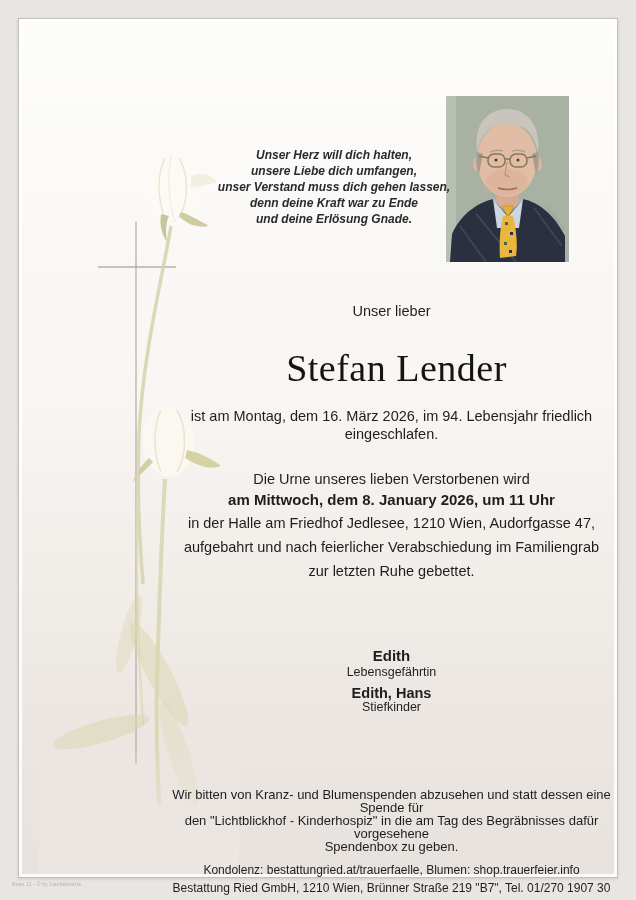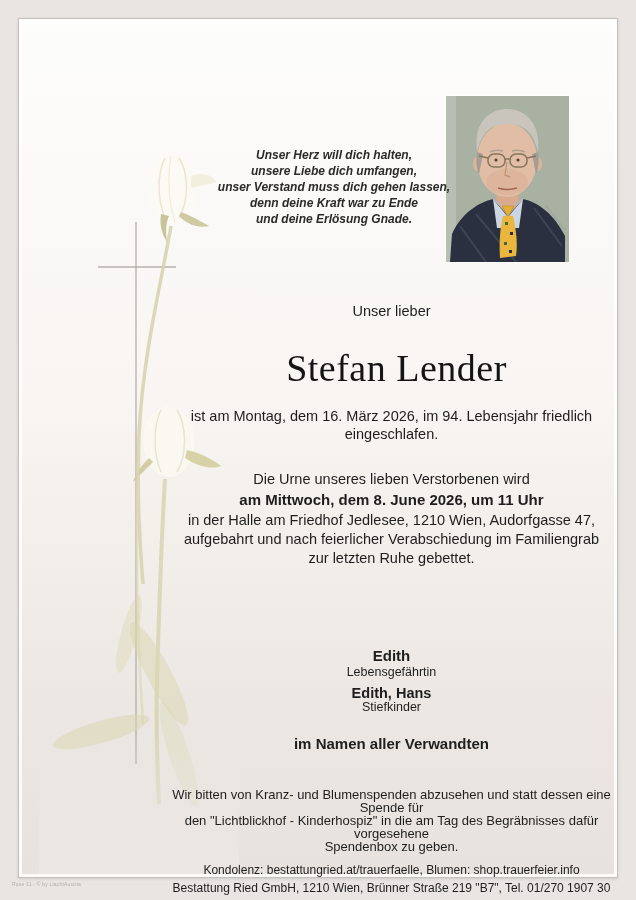--- a/index.html
+++ b/index.html
@@ -150,7 +150,7 @@
   <div class="txt death">ist am Montag, dem 16. März 2026, im 94. Lebensjahr friedlich<br>eingeschlafen.</div>
 
   <div class="txt urn">Die Urne unseres lieben Verstorbenen wird</div>
-  <div class="txt cdate">am Mittwoch, dem 8. June 2026, um 11 Uhr</div>
+  <div class="txt cdate">am Mittwoch, dem 8. January 2026, um 11 Uhr</div>
   <div class="txt cloc">in der Halle am Friedhof Jedlesee, 1210 Wien, Audorfgasse 47,<br>aufgebahrt und nach feierlicher Verabschiedung im Familiengrab<br>zur letzten Ruhe gebettet.</div>
 
   <div class="txt m1n">Edith</div>

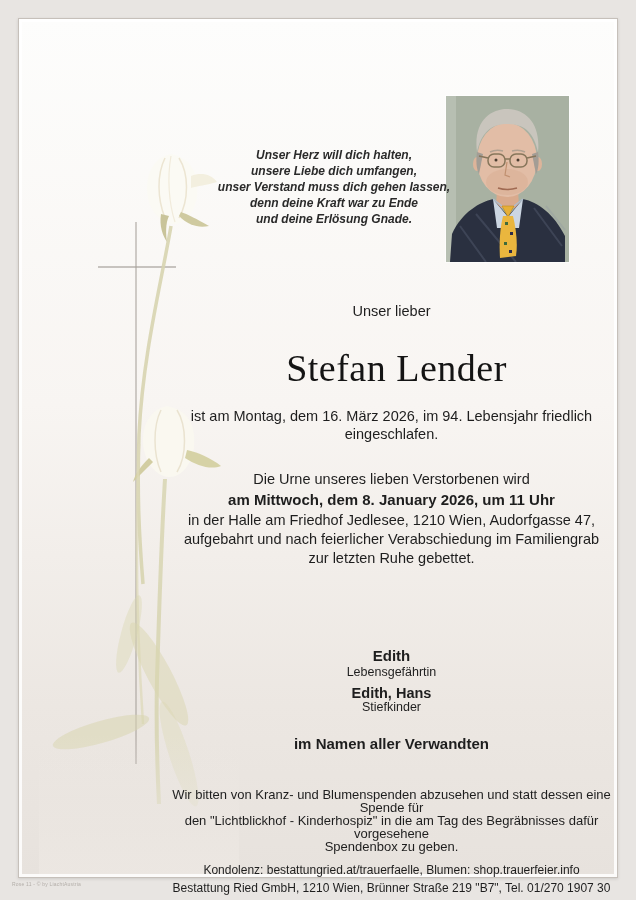--- a/index.html
+++ b/index.html
@@ -33,7 +33,7 @@
   .death{top:389px;font-size:14.5px;line-height:17.5px;}
   .urn{top:452px;font-size:14.5px;}
   .cdate{top:472px;font-size:15px;font-weight:700;}
-  .cloc{top:492px;font-size:14.5px;line-height:19px;}
+  .cloc{top:492px;font-size:14.5px;line-height:24px;}
   .grat{top:582px;font-size:14px;}
   .m1n{top:628px;font-size:15px;font-weight:700;}
   .m1r{top:646px;font-size:12.5px;}

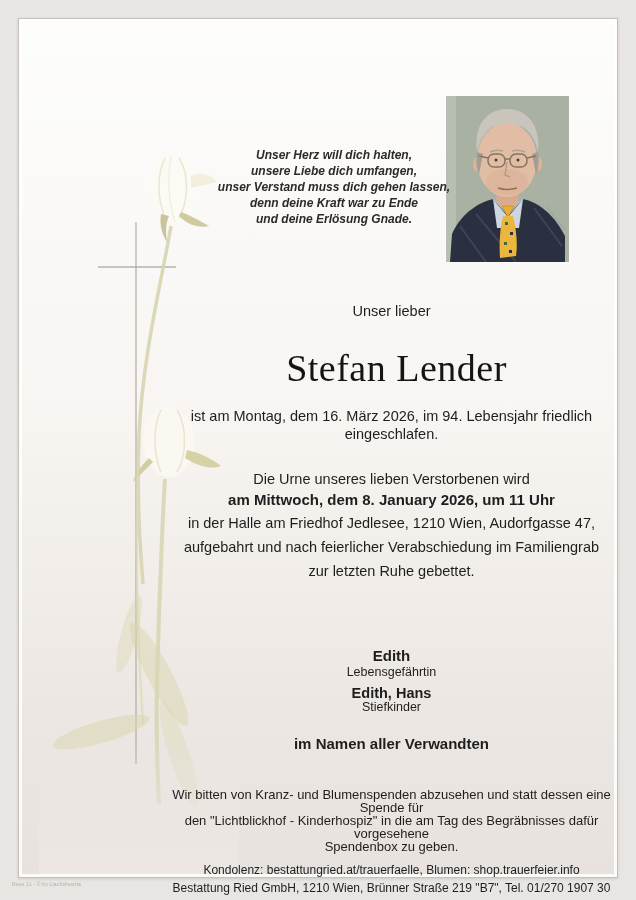--- a/index.html
+++ b/index.html
@@ -157,7 +157,6 @@
   <div class="txt m1r">Lebensgefährtin</div>
   <div class="txt m2r">Stiefkinder</div>
   <div class="txt m2n">Edith, Hans</div>
-  <div class="txt rel">im Namen aller Verwandten</div>
 
   <div class="txt don">Wir bitten von Kranz- und Blumenspenden abzusehen und statt dessen eine Spende für<br>den "Lichtblickhof - Kinderhospiz" in die am Tag des Begräbnisses dafür vorgesehene<br>Spendenbox zu geben.</div>
 

